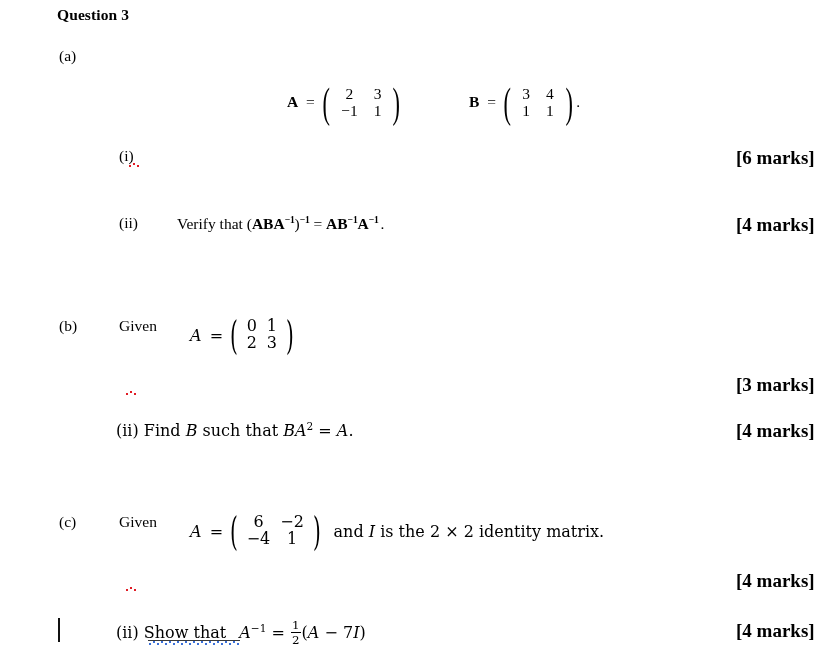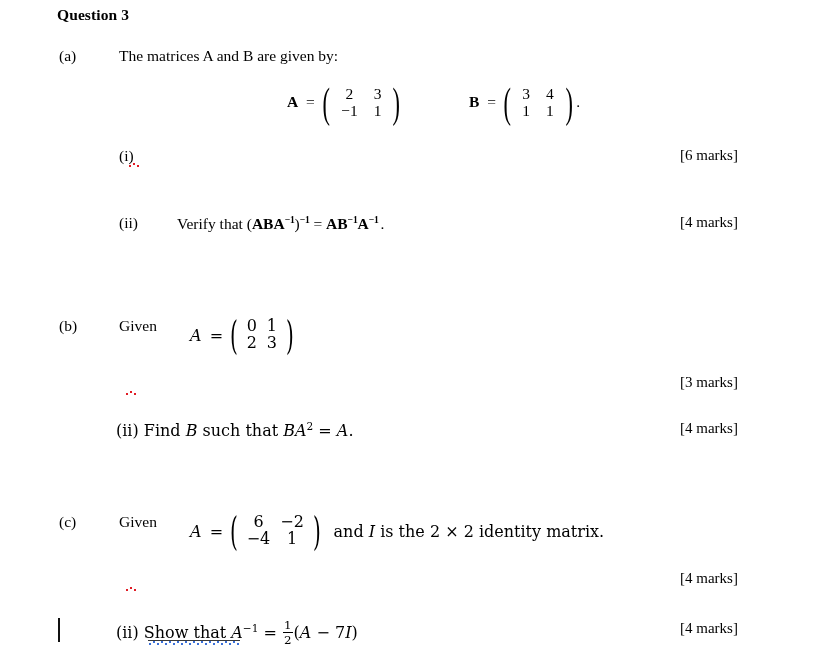--- a/index.html
+++ b/index.html
@@ -174,7 +174,6 @@
 
   <div class="abs part-label" style="left:59px; top:47px;">(a)</div>
 
-  <div class="abs body-text" style="left:119px; top:47px;">The matrices A and B are given by:</div>
 
   <div class="abs wmath" style="left:287px; top:82px;">
     <span class="bm">A</span>

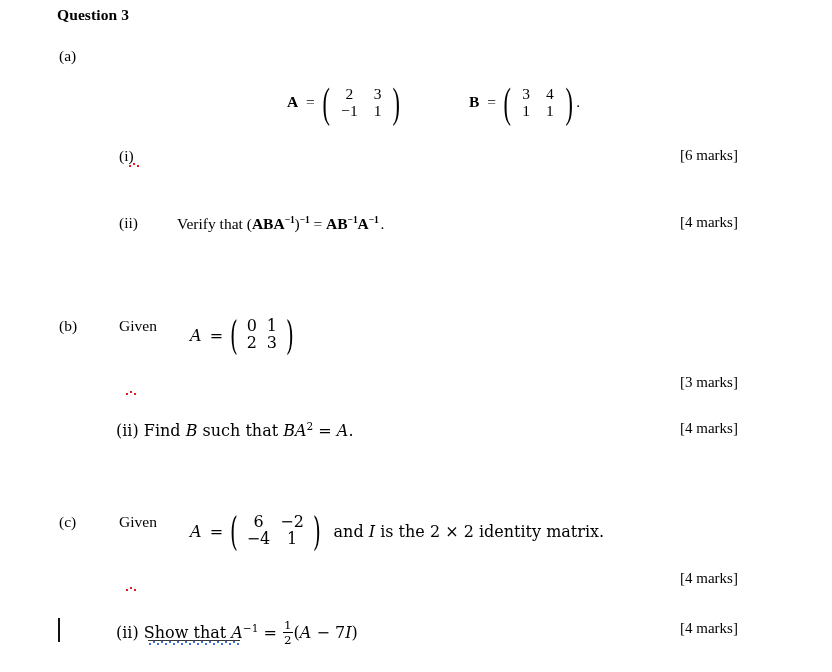--- a/index.html
+++ b/index.html
@@ -39,8 +39,9 @@
 
   
   .marks {
-    font-size: 15px;
-    left: 680px;
+    font-size: 19px;
+    left: 736px;
+    font-weight: bold;
   }
 
   

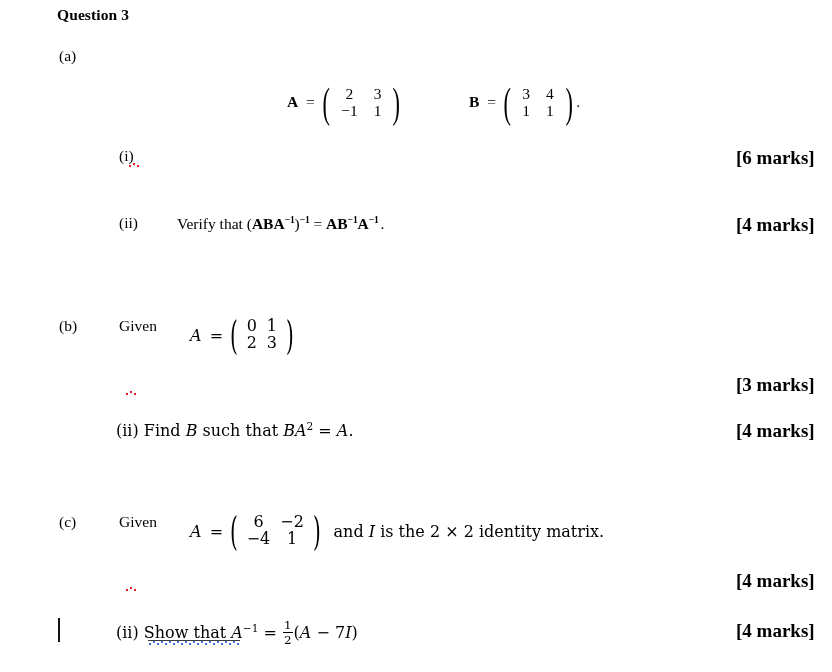--- a/index.html
+++ b/index.html
@@ -283,7 +283,7 @@
   <div class="abs lmath" style="left:116px; top:620px;">
     <span>(ii)</span>
     <span>Show that</span>
-    <span style=""><i class="mvar">A</i><sup class="pwn">−1</sup> <span>=</span> <span class="frac">
+    <span style="margin-left:8px;"><i class="mvar">A</i><sup class="pwn">−1</sup> <span>=</span> <span class="frac">
           <span class="num">1</span>
           <span class="bar"></span>
           <span class="den">2</span>

